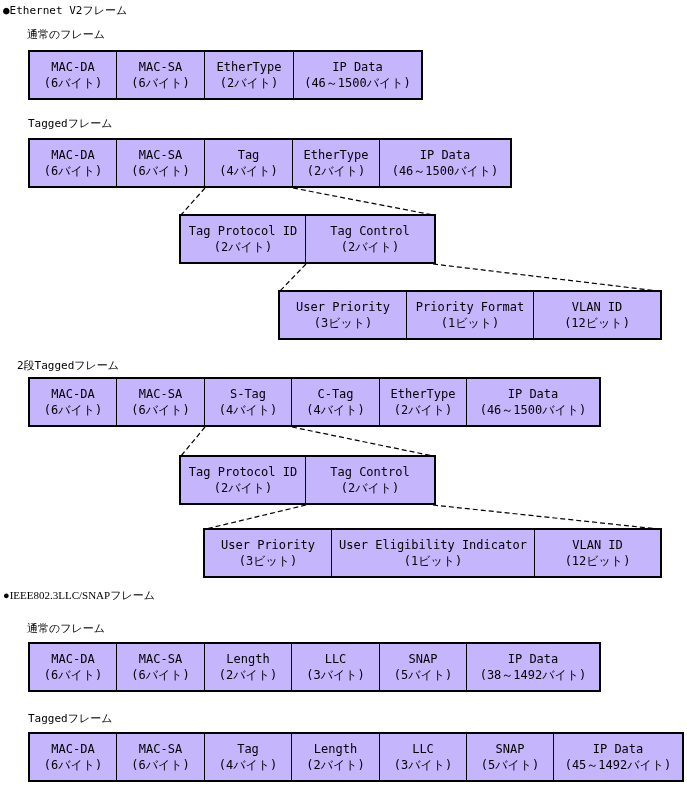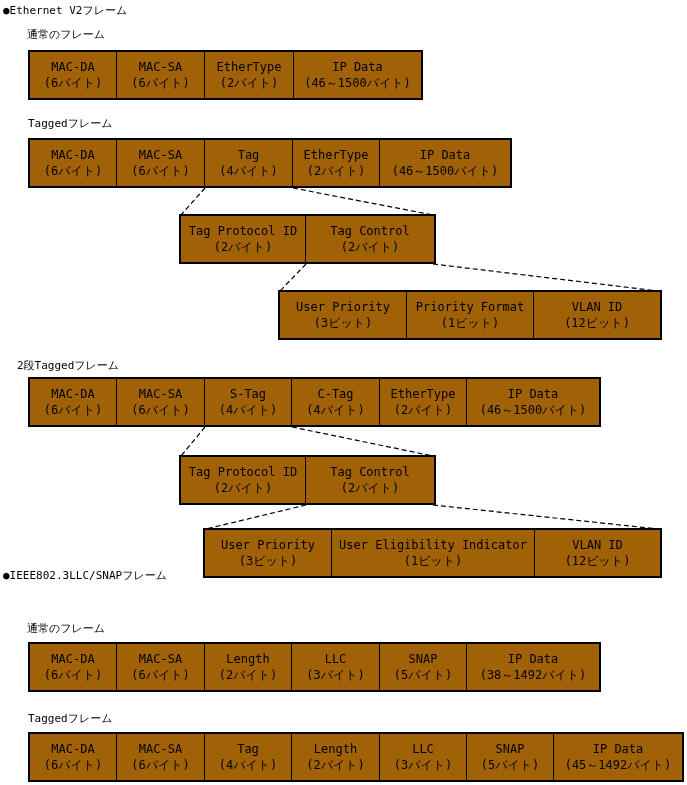--- a/index.html
+++ b/index.html
@@ -10,7 +10,7 @@
   }
   .lbl { position:absolute; font-size:11px; white-space:nowrap; letter-spacing:0; }
   .frame {
-    position:absolute; display:flex; border:2px solid #000; background:#a16207;
+    position:absolute; display:flex; border:2px solid #000; background:#c4b5fd;
   }
   .cell {
     box-sizing:border-box; height:46px; border-right:1px solid #000;

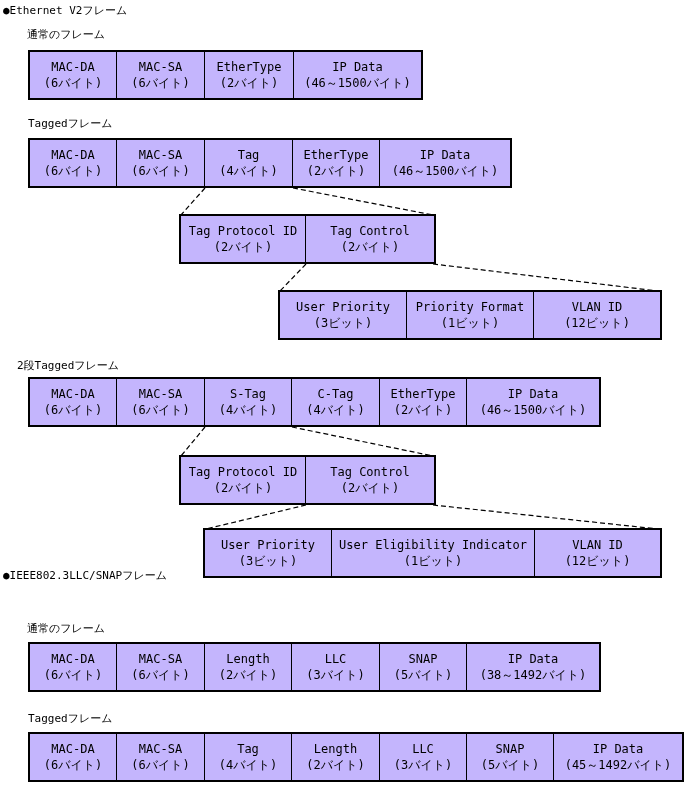--- a/index.html
+++ b/index.html
@@ -28,7 +28,7 @@
 <div class="lbl" style="left:27px; top:27px;">通常のフレーム</div>
 <div class="lbl" style="left:28px; top:116px;">Taggedフレーム</div>
 <div class="lbl" style="left:17px; top:358px;">2段Taggedフレーム</div>
-<div class="lbl" style="left:3px; top:568px;">●IEEE802.3LLC/SNAPフレーム</div>
+<div class="lbl" style="left:3px; top:588px;font-family:Liberation Serif, serif;">●IEEE802.3LLC/SNAPフレーム</div>
 <div class="lbl" style="left:27px; top:621px;">通常のフレーム</div>
 <div class="lbl" style="left:28px; top:711px;">Taggedフレーム</div>
 

